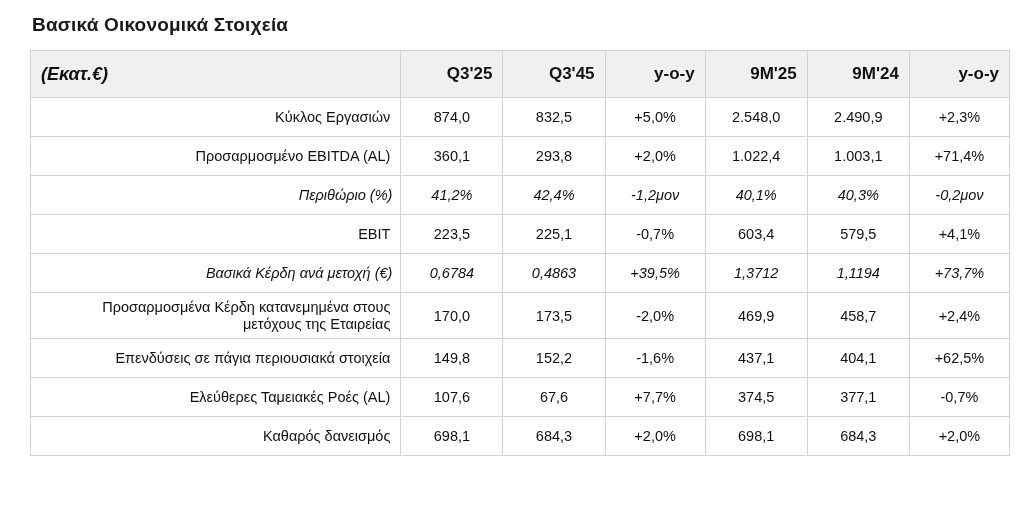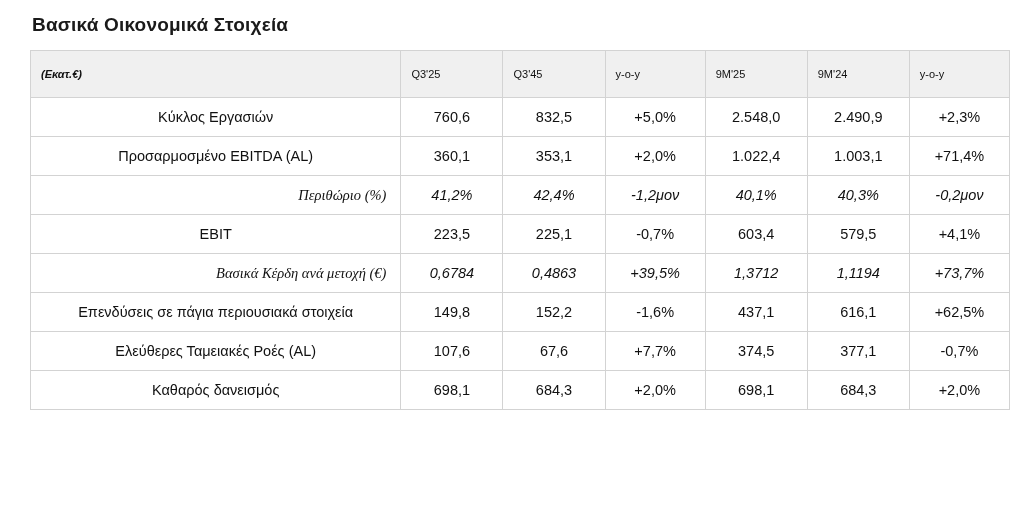--- a/index.html
+++ b/index.html
@@ -56,7 +56,7 @@
     text-align: left;
     font-style: italic;
     font-weight: bold;
-    font-size: 11px;
+    font-size: 18px;
   }
   tbody td {
     height: 26px;

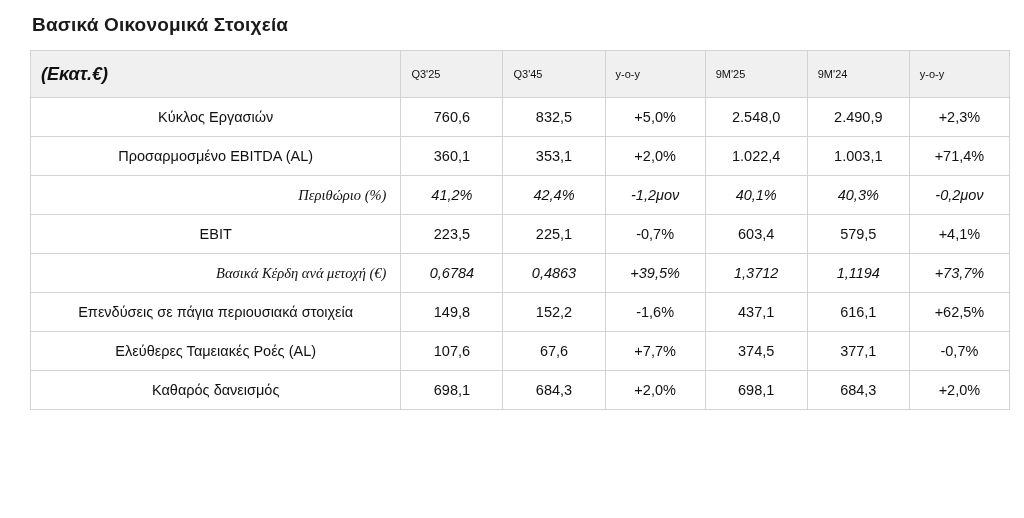--- a/index.html
+++ b/index.html
@@ -46,9 +46,9 @@
   }
   thead th {
     background: #f0f0f0;
-    font-weight: normal;
-    font-size: 11px;
-    text-align: left;
+    font-weight: bold;
+    font-size: 17px;
+    text-align: right;
     height: 34px;
     color: #111;
   }

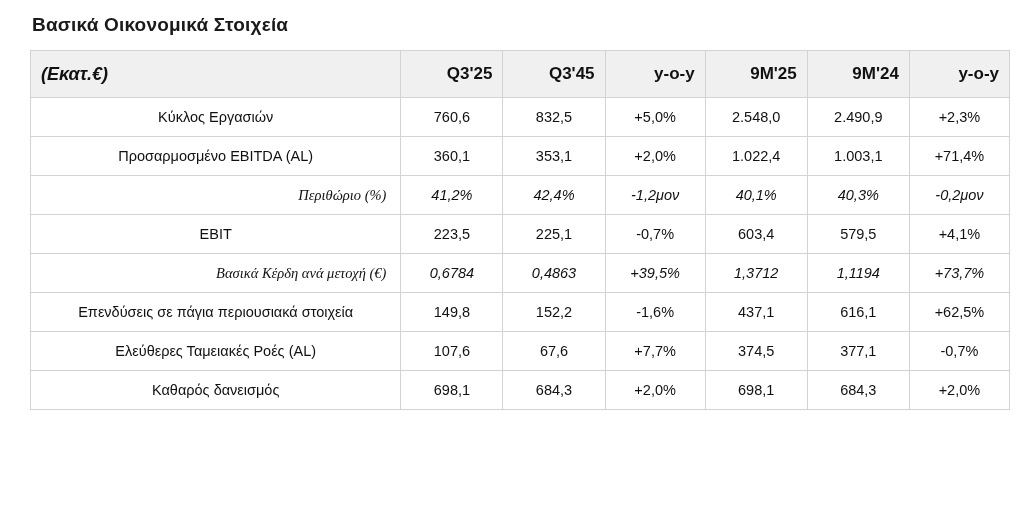--- a/index.html
+++ b/index.html
@@ -62,7 +62,7 @@
     height: 26px;
   }
   td.label {
-    text-align: center;
+    text-align: right;
     line-height: 1.15;
   }
   td.num {

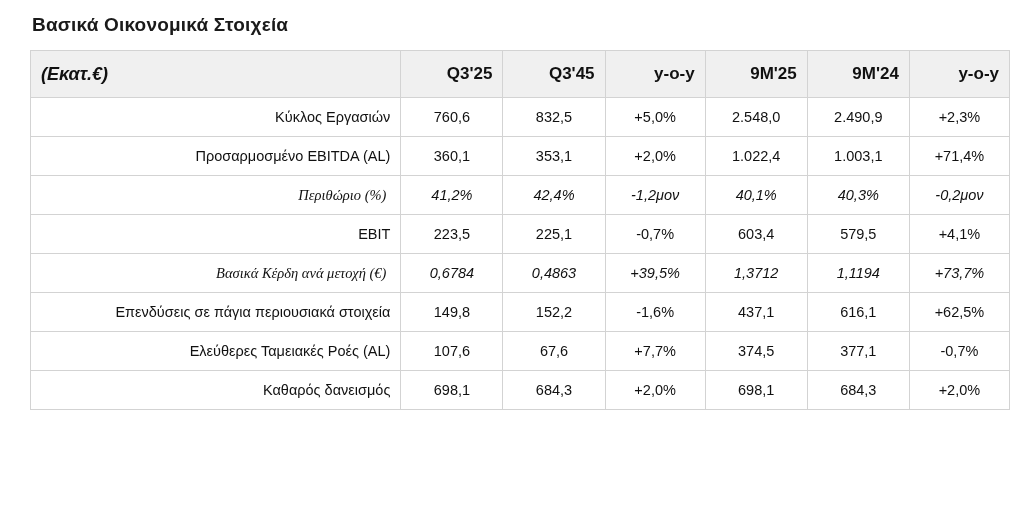--- a/index.html
+++ b/index.html
@@ -110,7 +110,7 @@
     <tbody id="table-body">
         <tr>
           <td class="label">Κύκλος Εργασιών</td>
-          <td class="num">760,6</td>
+          <td class="num">874,0</td>
           <td class="num">832,5</td>
           <td class="num">+5,0%</td>
           <td class="num">2.548,0</td>

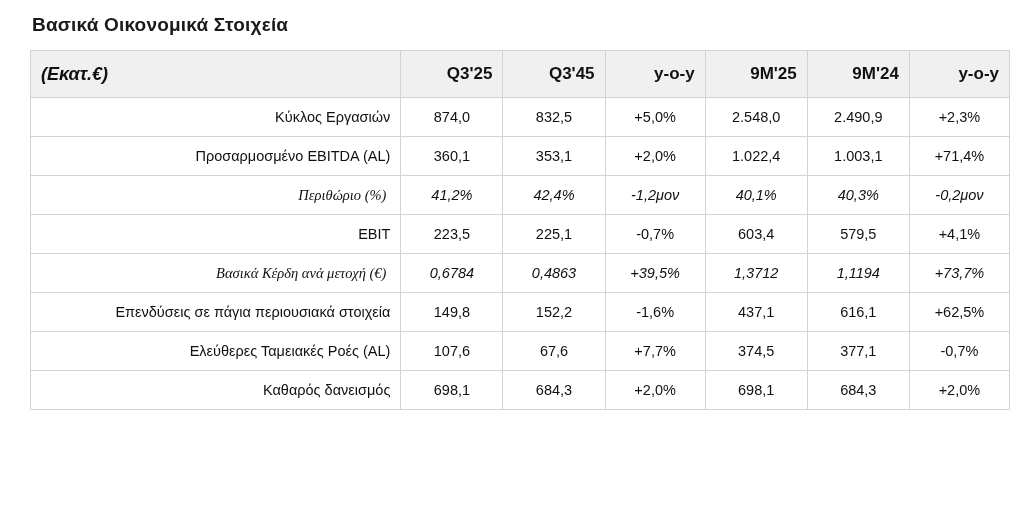--- a/index.html
+++ b/index.html
@@ -120,7 +120,7 @@
         <tr>
           <td class="label">Προσαρμοσμένο EBITDA (AL)</td>
           <td class="num">360,1</td>
-          <td class="num">353,1</td>
+          <td class="num">293,8</td>
           <td class="num">+2,0%</td>
           <td class="num">1.022,4</td>
           <td class="num">1.003,1</td>

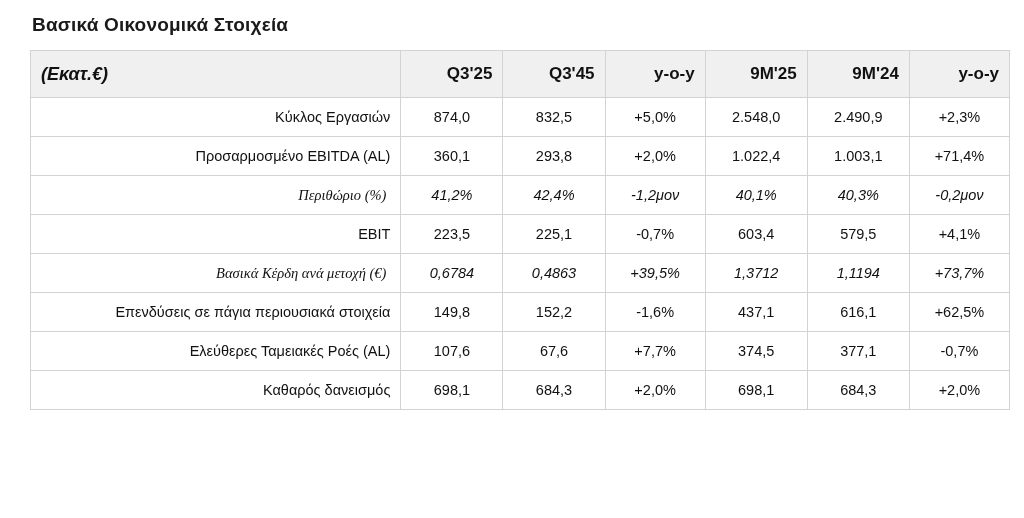--- a/index.html
+++ b/index.html
@@ -75,8 +75,7 @@
   }
   tr.italic td.label {
     text-align: right;
-    padding-right: 14px;
-    font-family: Liberation Serif, serif;
+    padding-right: 8px;
   }
 </style>
 </head>

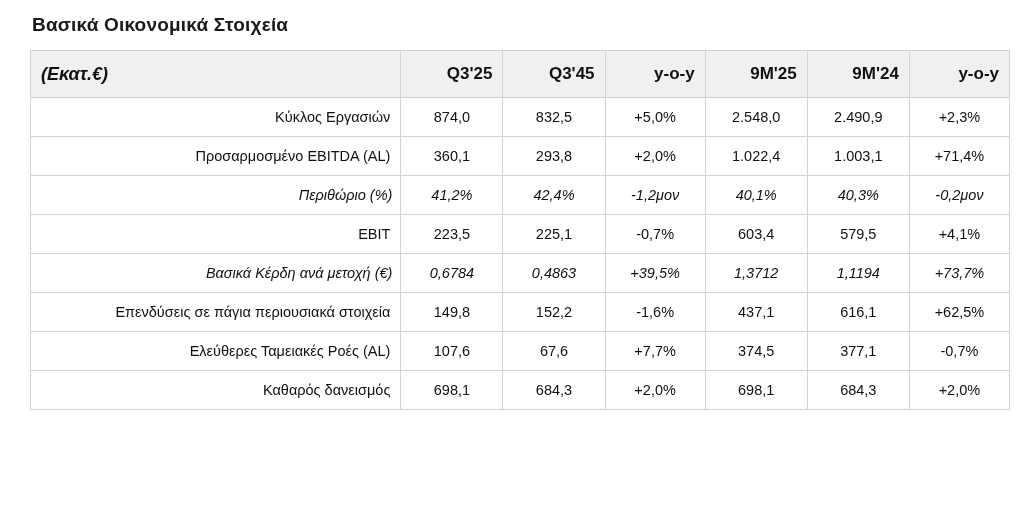--- a/index.html
+++ b/index.html
@@ -153,6 +153,15 @@
           <td class="num">+73,7%</td>
         </tr>
         <tr>
+          <td class="label">Προσαρμοσμένα Κέρδη κατανεμημένα στους μετόχους της Εταιρείας</td>
+          <td class="num">170,0</td>
+          <td class="num">173,5</td>
+          <td class="num">-2,0%</td>
+          <td class="num">469,9</td>
+          <td class="num">458,7</td>
+          <td class="num">+2,4%</td>
+        </tr>
+        <tr>
           <td class="label">Επενδύσεις σε πάγια περιουσιακά στοιχεία</td>
           <td class="num">149,8</td>
           <td class="num">152,2</td>

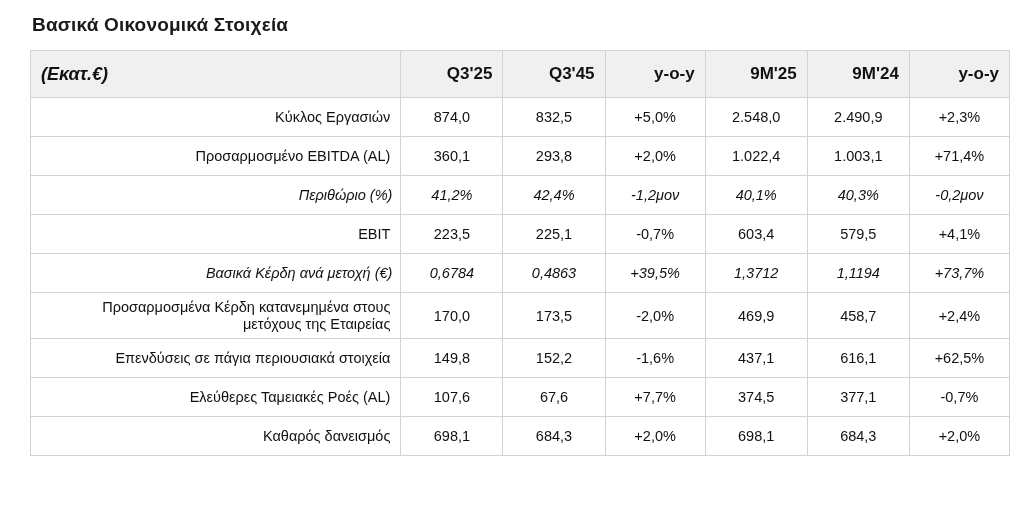--- a/index.html
+++ b/index.html
@@ -167,7 +167,7 @@
           <td class="num">152,2</td>
           <td class="num">-1,6%</td>
           <td class="num">437,1</td>
-          <td class="num">616,1</td>
+          <td class="num">404,1</td>
           <td class="num">+62,5%</td>
         </tr>
         <tr>

